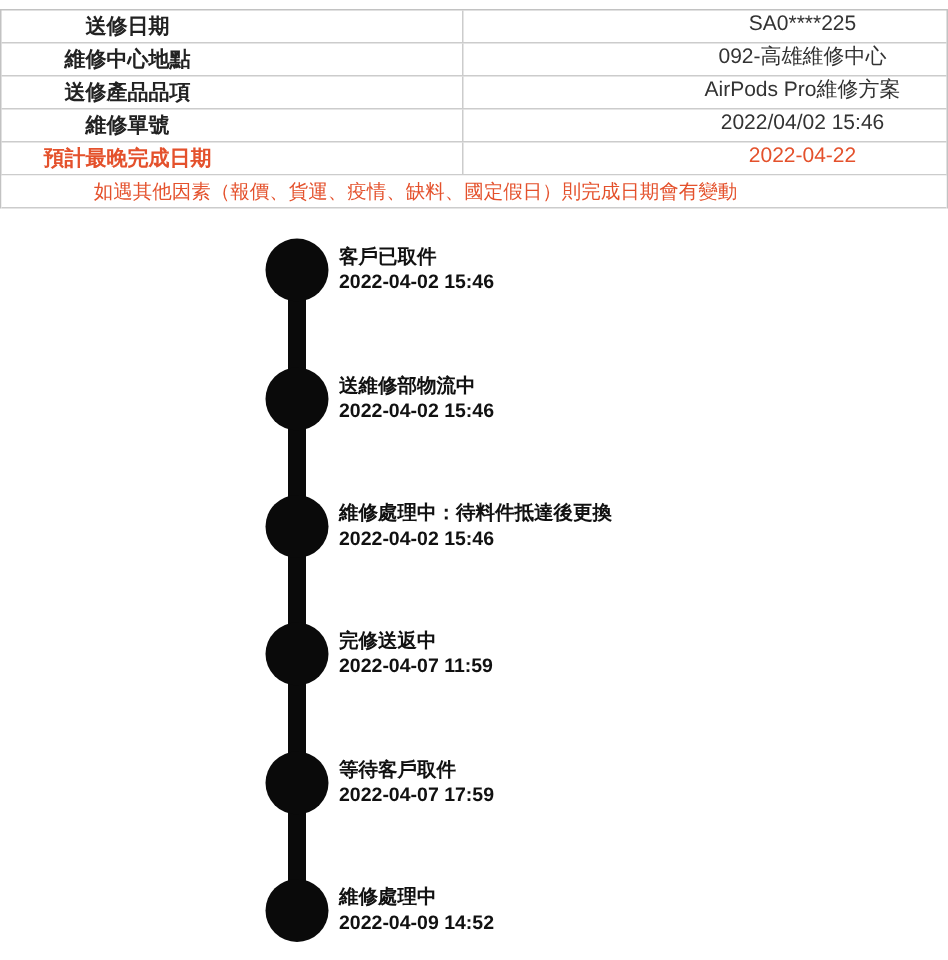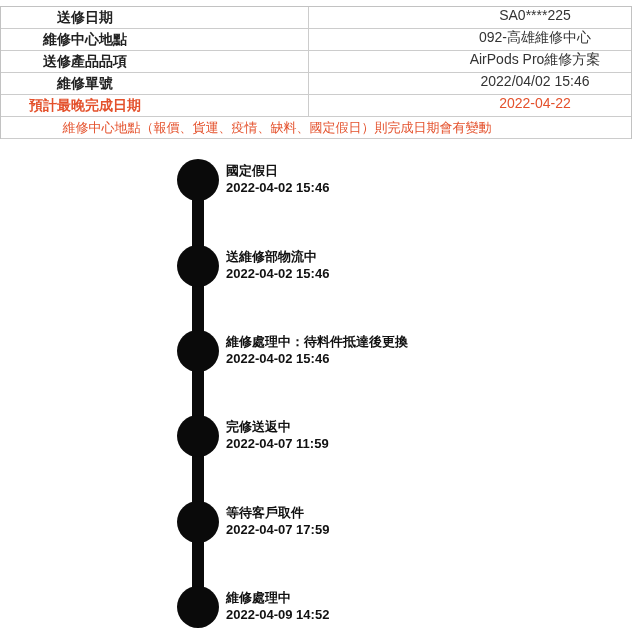--- a/index.html
+++ b/index.html
@@ -115,7 +115,7 @@
         </div>
       </div>
     <div class="note-row">
-      <span class="note-inner">維修中心地點（報價、貨運、疫情、缺料、國定假日）則完成日期會有變動</span>
+      <span class="note-inner">如遇其他因素（報價、貨運、疫情、缺料、國定假日）則完成日期會有變動</span>
     </div>
   </div>
 

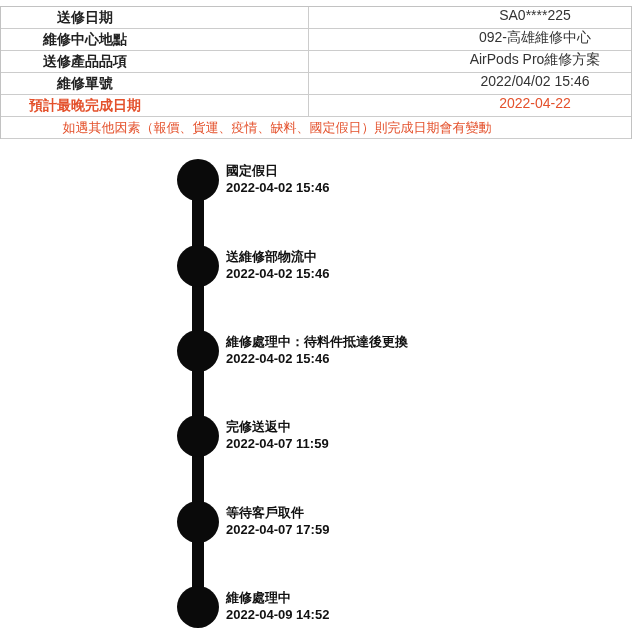--- a/index.html
+++ b/index.html
@@ -124,7 +124,7 @@
     <div id="timeline-items">
         <div class="tl-dot" style="top: 159px;"></div>
         <div class="tl-text" style="top: 162px;">
-          <div class="tl-title">國定假日</div>
+          <div class="tl-title">客戶已取件</div>
           <div class="tl-date">2022-04-02 15:46</div>
         </div>
         <div class="tl-dot" style="top: 245px;"></div>

